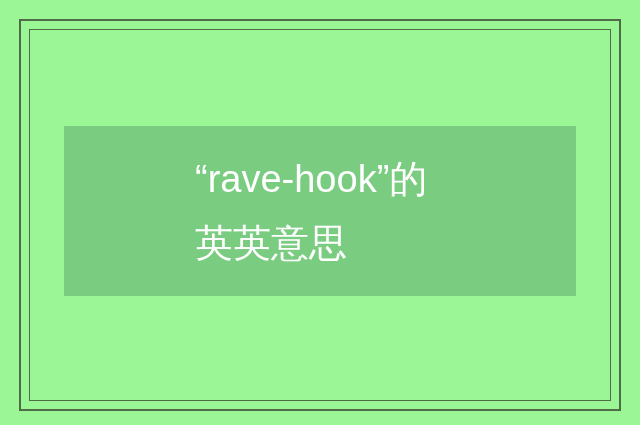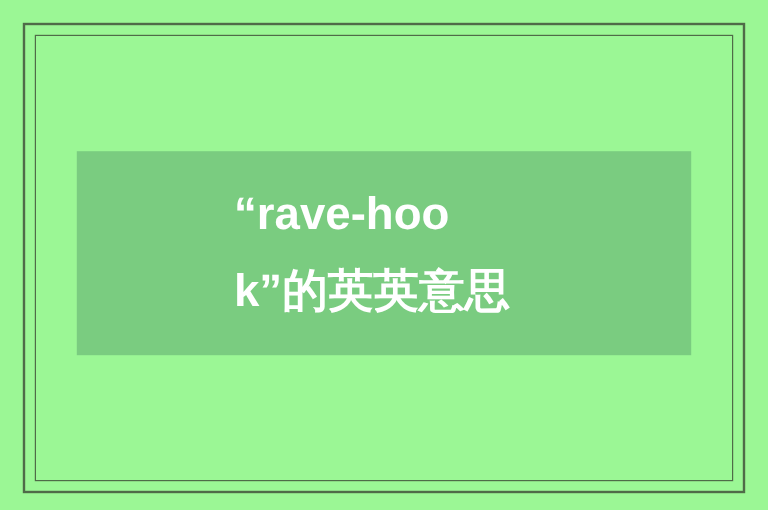--- a/index.html
+++ b/index.html
@@ -65,7 +65,7 @@
     color: #ffffff;
     font-family: "Liberation Sans", "DejaVu Sans", sans-serif;
     font-size: 38px;
-    font-weight: bold;
+    font-weight: normal;
     line-height: 64px;
     text-align: left;
     letter-spacing: 0px;

